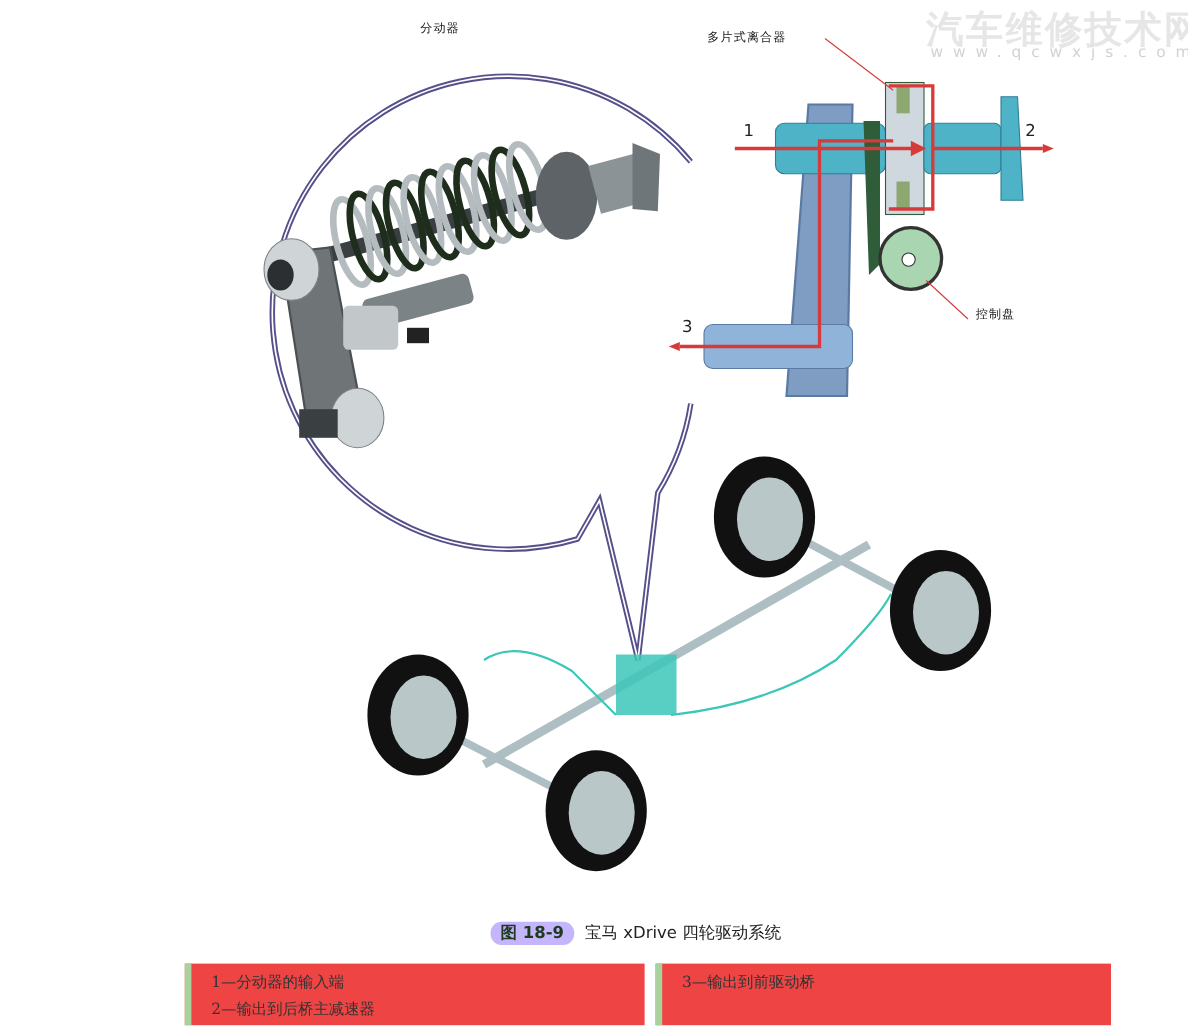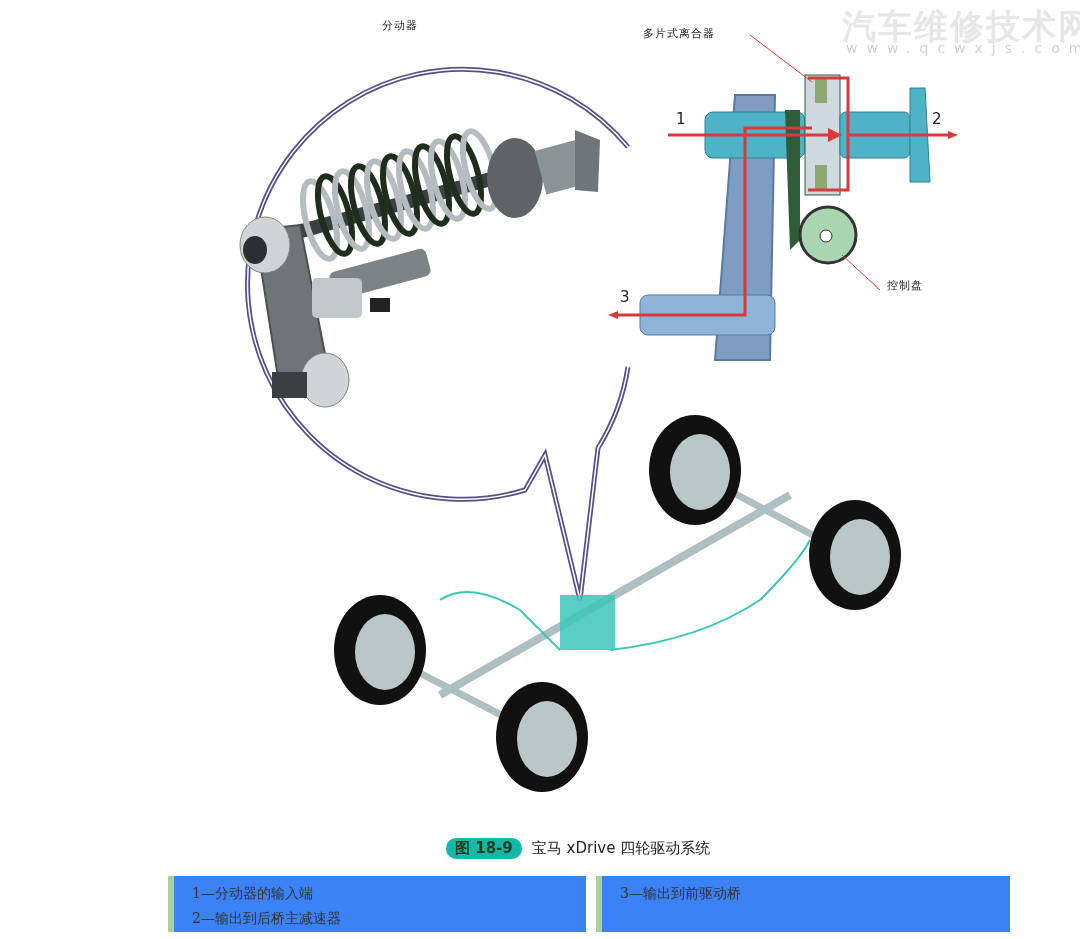--- a/index.html
+++ b/index.html
@@ -11,7 +11,7 @@
   .lbl { font-size:11px; color:#222; white-space:nowrap; letter-spacing:1px; }
   .num { font-size:15px; color:#222; }
   .caption { left:446px; top:838px; display:flex; align-items:center; gap:10px; }
-  .fig-badge { background:#14b8a6; color:#1e3a1e; border-radius:10px; padding:1px 9px; font-size:15px; font-weight:bold; }
+  .fig-badge { background:#c4b5fd; color:#1e3a1e; border-radius:10px; padding:1px 9px; font-size:15px; font-weight:bold; }
   .fig-title { font-size:15px; font-weight:normal; color:#222; }
   .legend { top:876px; height:56px; background:#3b82f6; border-left:6px solid #a9d19c; box-sizing:border-box; padding:5px 0 0 18px; }
   .legend .item { font-family:"DejaVu Serif", serif; font-size:14px; color:#333; line-height:25px; white-space:nowrap; }

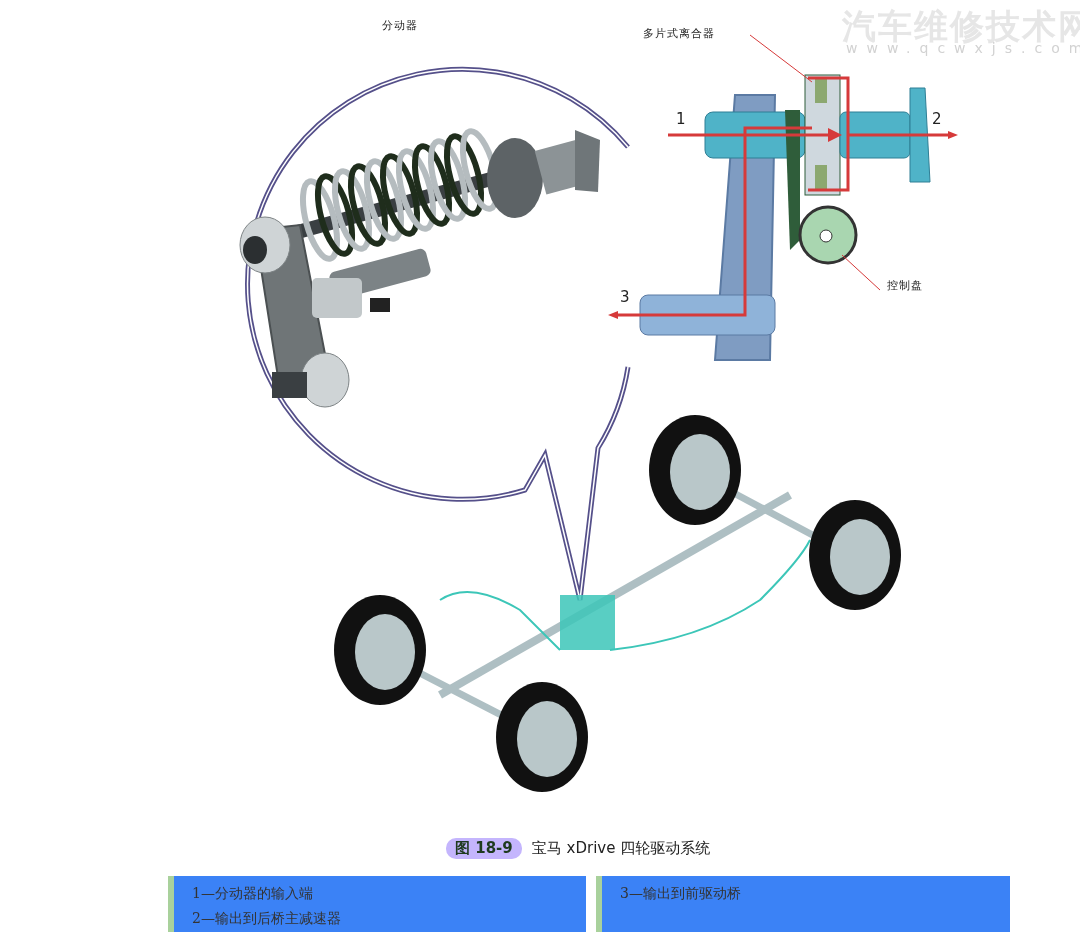--- a/index.html
+++ b/index.html
@@ -13,7 +13,7 @@
   .caption { left:446px; top:838px; display:flex; align-items:center; gap:10px; }
   .fig-badge { background:#c4b5fd; color:#1e3a1e; border-radius:10px; padding:1px 9px; font-size:15px; font-weight:bold; }
   .fig-title { font-size:15px; font-weight:normal; color:#222; }
-  .legend { top:876px; height:56px; background:#3b82f6; border-left:6px solid #a9d19c; box-sizing:border-box; padding:5px 0 0 18px; }
+  .legend { top:876px; height:56px; background:#ef4444; border-left:6px solid #a9d19c; box-sizing:border-box; padding:5px 0 0 18px; }
   .legend .item { font-family:"DejaVu Serif", serif; font-size:14px; color:#333; line-height:25px; white-space:nowrap; }
   svg { position:absolute; left:0; top:0; }
 </style>

